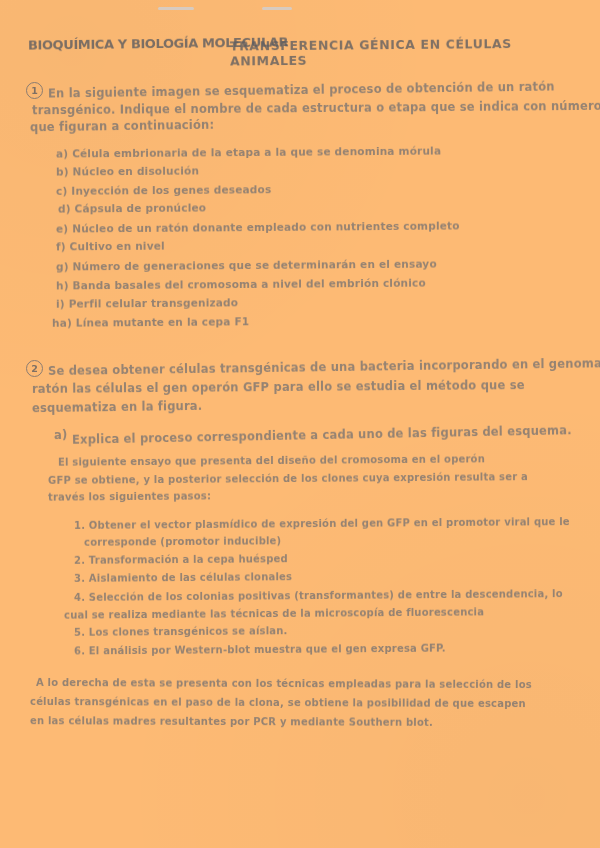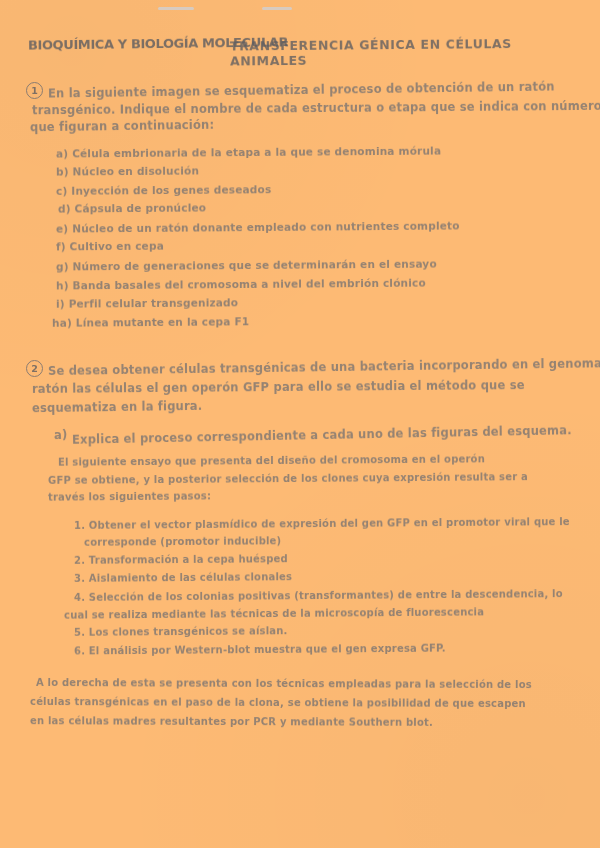--- a/index.html
+++ b/index.html
@@ -139,7 +139,7 @@
   <div class="hand item-line slant-b" style="left:56px; top:184px;">c) Inyección de los genes deseados</div>
   <div class="hand item-line slant-b" style="left:58px; top:202px;">d) Cápsula de pronúcleo</div>
   <div class="hand item-line slant-b" style="left:56px; top:221px;">e) Núcleo de un ratón donante empleado con nutrientes completo</div>
-  <div class="hand item-line slant-b" style="left:56px; top:240px;">f) Cultivo en cepa</div>
+  <div class="hand item-line slant-b" style="left:56px; top:240px;">f) Cultivo en nivel</div>
   <div class="hand item-line slant-b" style="left:56px; top:259px;">g) Número de generaciones que se determinarán en el ensayo</div>
   <div class="hand item-line slant-b" style="left:56px; top:278px;">h) Banda basales del cromosoma a nivel del embrión clónico</div>
   <div class="hand item-line slant-b" style="left:56px; top:297px;">i) Perfil celular transgenizado</div>

